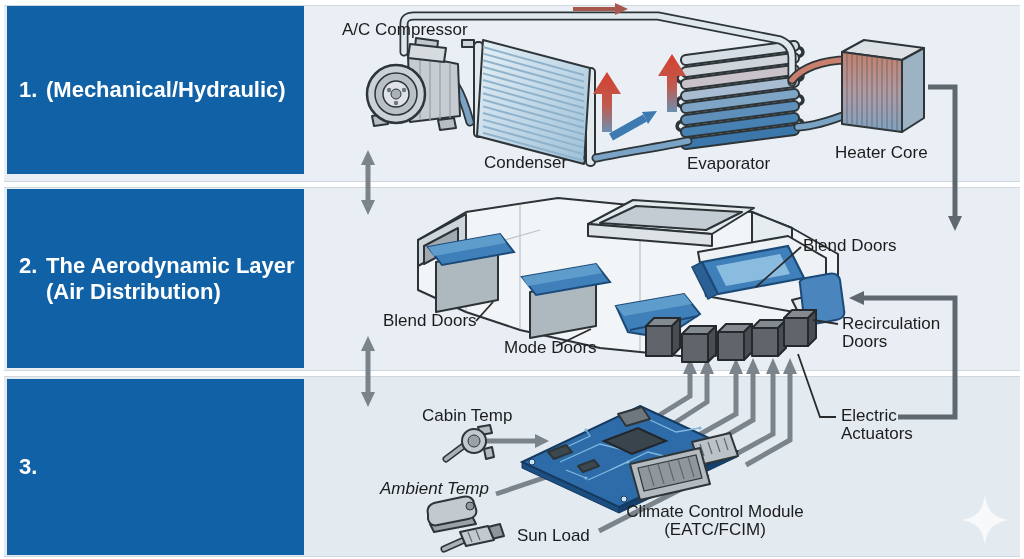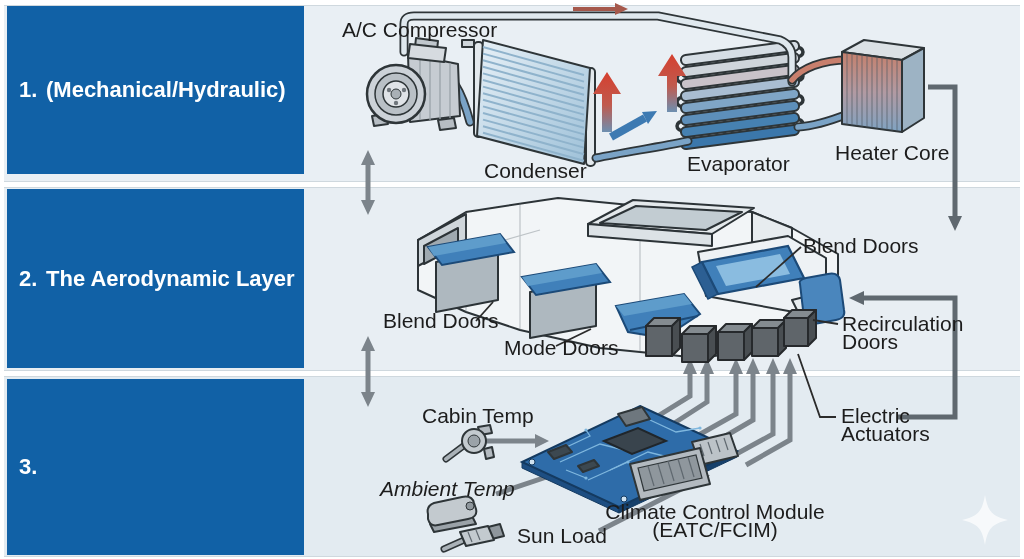--- a/index.html
+++ b/index.html
@@ -20,7 +20,7 @@
           font-size:22px;line-height:26px;}
   .pnum{width:27px;flex:none;}
   .art{position:absolute;left:0;top:0;width:1024px;height:559px;}
-  .lbl{position:absolute;font-size:21px;color:#1c1c1c;white-space:nowrap;line-height:18px;}
+  .lbl{position:absolute;font-size:17px;color:#1c1c1c;white-space:nowrap;line-height:18px;}
   .lbl.center{text-align:center;}
   
   .sig{fill:none;stroke:#7c848b;stroke-width:5;}

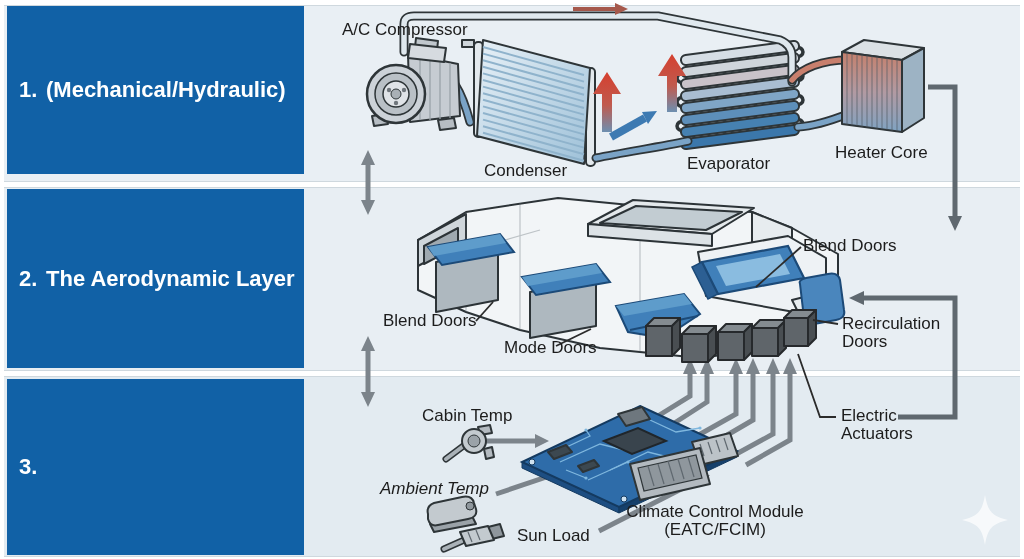--- a/index.html
+++ b/index.html
@@ -398,7 +398,7 @@
   </svg>
 
   <div class="lbl" style="left:342px;top:21px;">A/C Compressor</div>
-  <div class="lbl" style="left:484px;top:162px;">Condenser</div>
+  <div class="lbl" style="left:484px;top:154px;">Condenser</div>
   <div class="lbl" style="left:687px;top:155px;">Evaporator</div>
   <div class="lbl" style="left:835px;top:144px;">Heater Core</div>
 

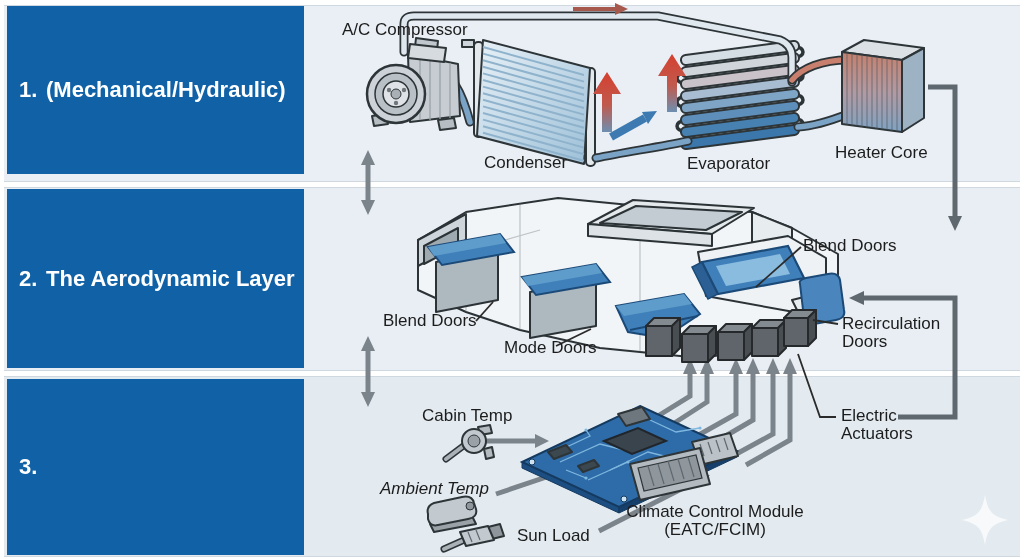--- a/index.html
+++ b/index.html
@@ -58,6 +58,7 @@
       <div class="pnum">2.</div>
       <div>
         <div>The Aerodynamic Layer</div>
+        <div>(Air Distribution)</div>
       </div>
     </div>
   </div>

